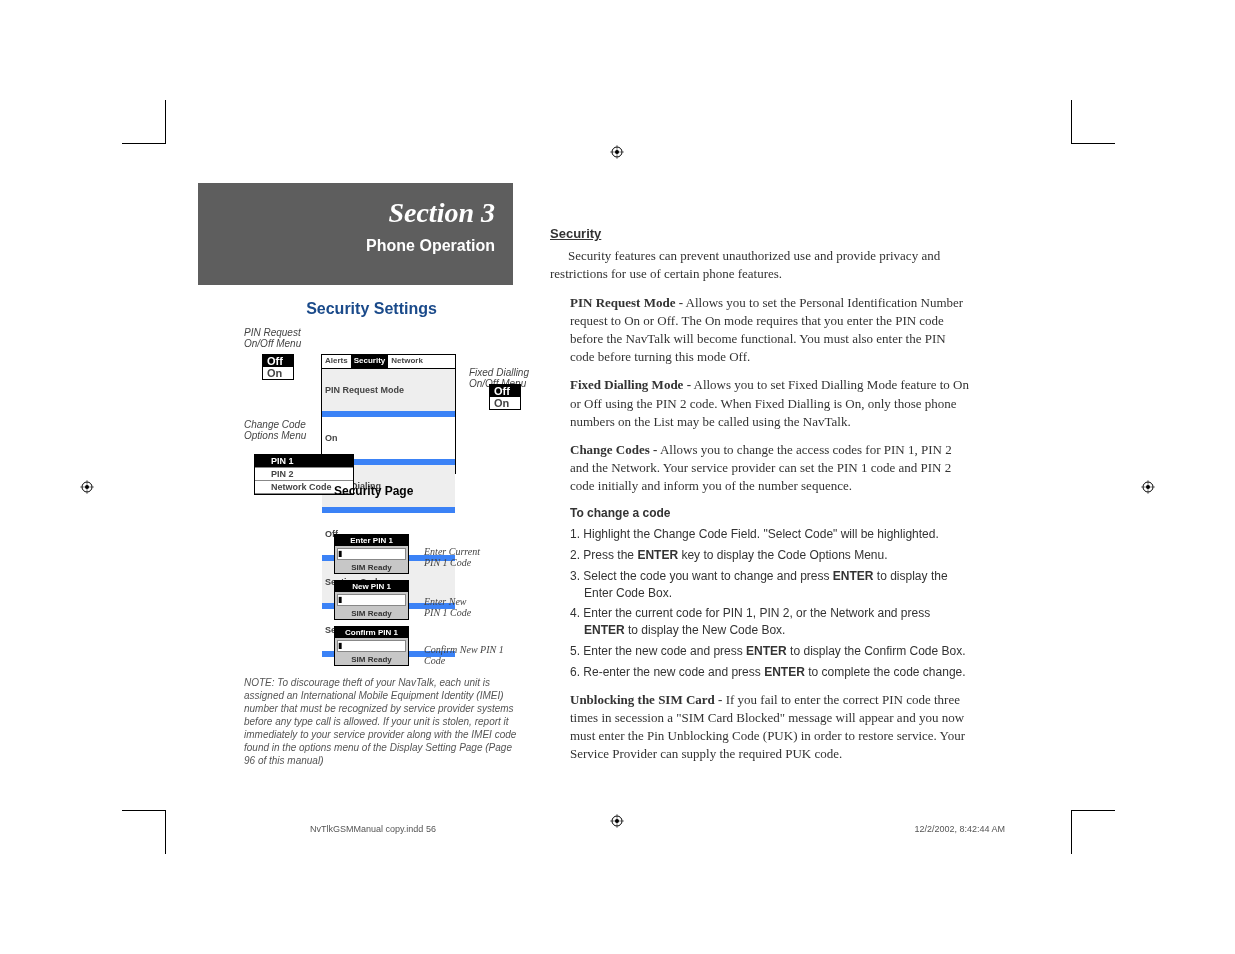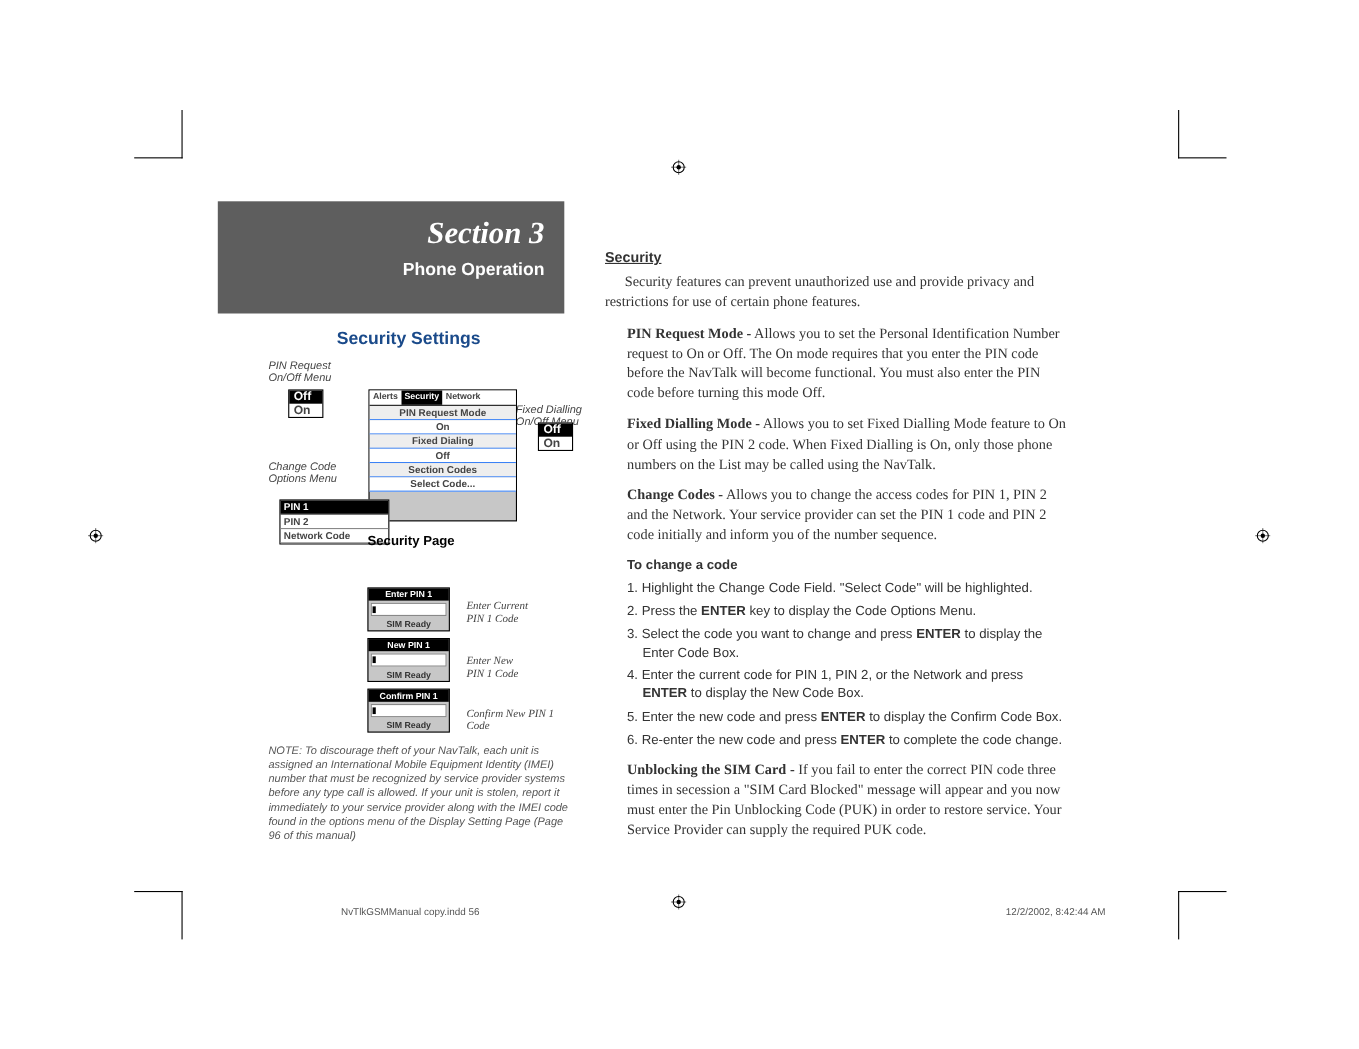--- a/index.html
+++ b/index.html
@@ -102,7 +102,7 @@
   .security-page-box {
     position: absolute;
     top: 30px;
-    left: 121px;
+    left: 107px;
     width: 135px;
     height: 120px;
     background: #c7c7c7;

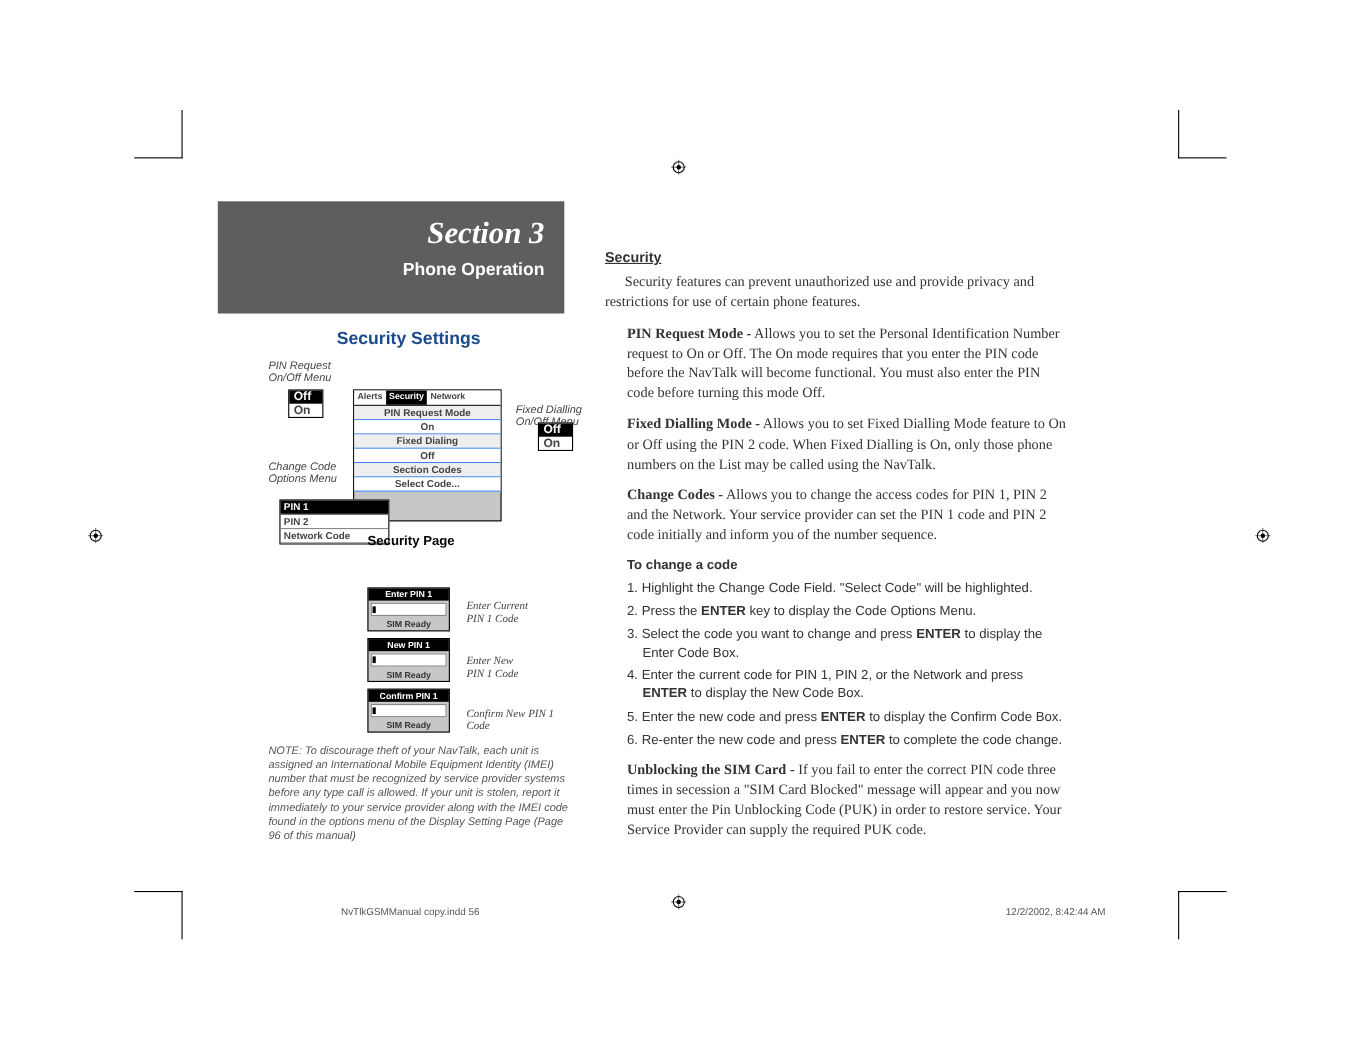--- a/index.html
+++ b/index.html
@@ -113,7 +113,7 @@
   .sp-tabs { display: flex; height: 14px; background: #fff; border-bottom: 1px solid #000; font-size: 8px; font-weight: bold; }
   .sp-tab { padding: 1px 3px; }
   .sp-tab.active { background: #000; color: #fff; }
-  .sp-row { border-bottom: 1px solid #3b82f6; padding: 1px 3px; background: #eee; font-weight: bold; text-align: center; }
+  .sp-row { border-bottom: 6px solid #3b82f6; padding: 16px 3px; background: #eee; font-weight: bold; }
   .sp-row.hl { background: #fff; font-weight: bold; }
   .change-code-box {
     position: absolute;

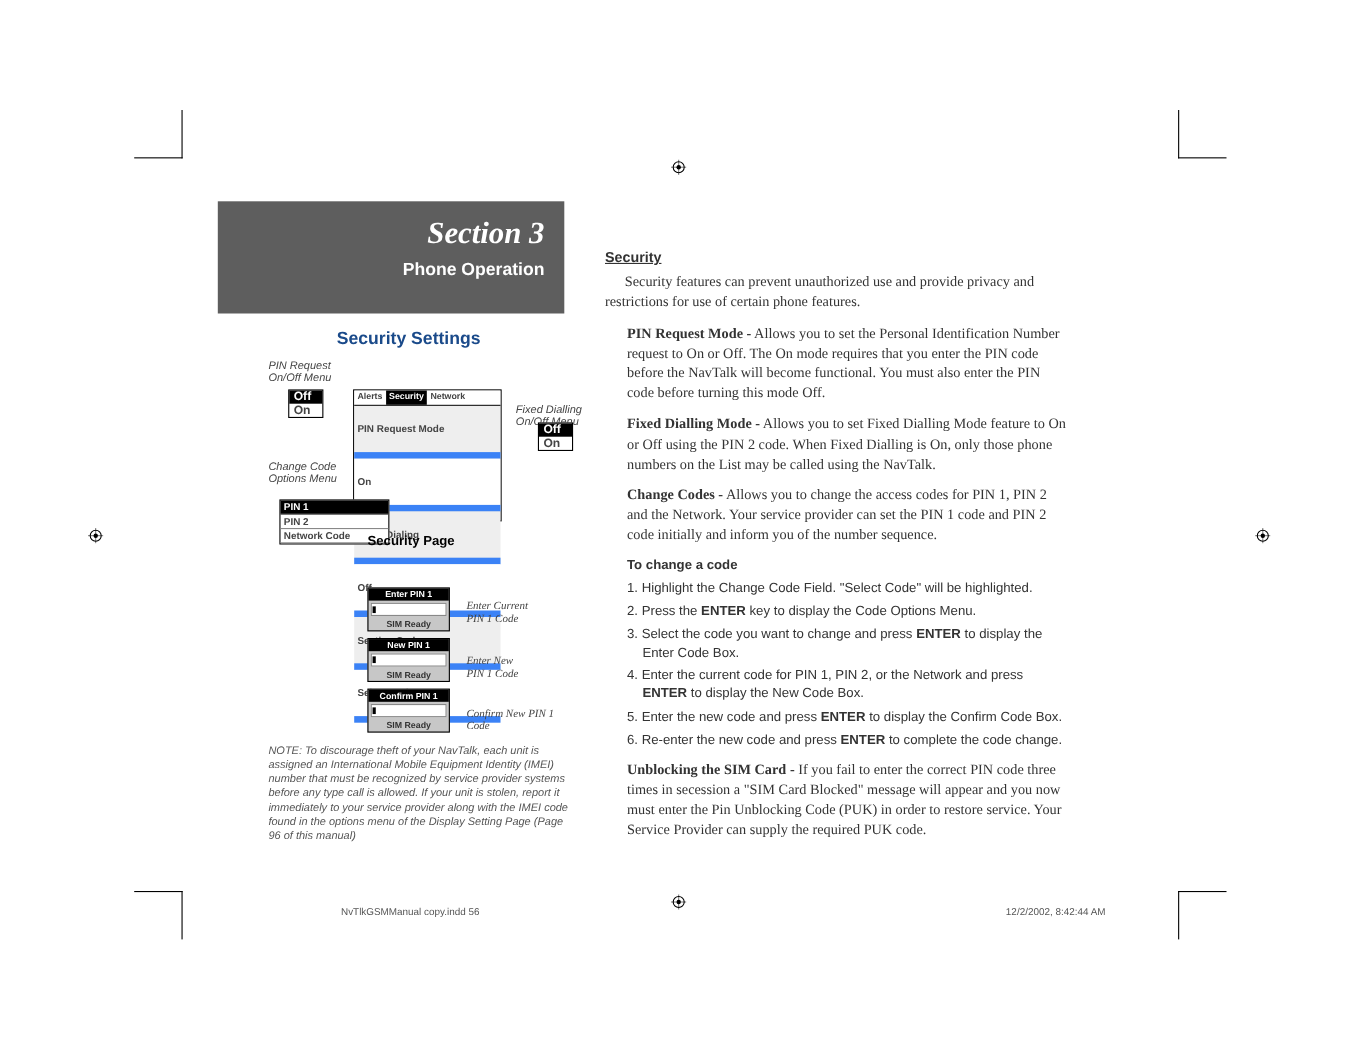--- a/index.html
+++ b/index.html
@@ -126,7 +126,7 @@
     font-size: 9px;
     font-weight: bold;
   }
-  .cc-row { padding: 1px 3px; border-bottom: 1px solid #888; }
+  .cc-row { padding: 1px 16px; border-bottom: 1px solid #888; }
   .cc-row.hl { background: #000; color: #fff; }
   .security-page-label {
     position: absolute;

